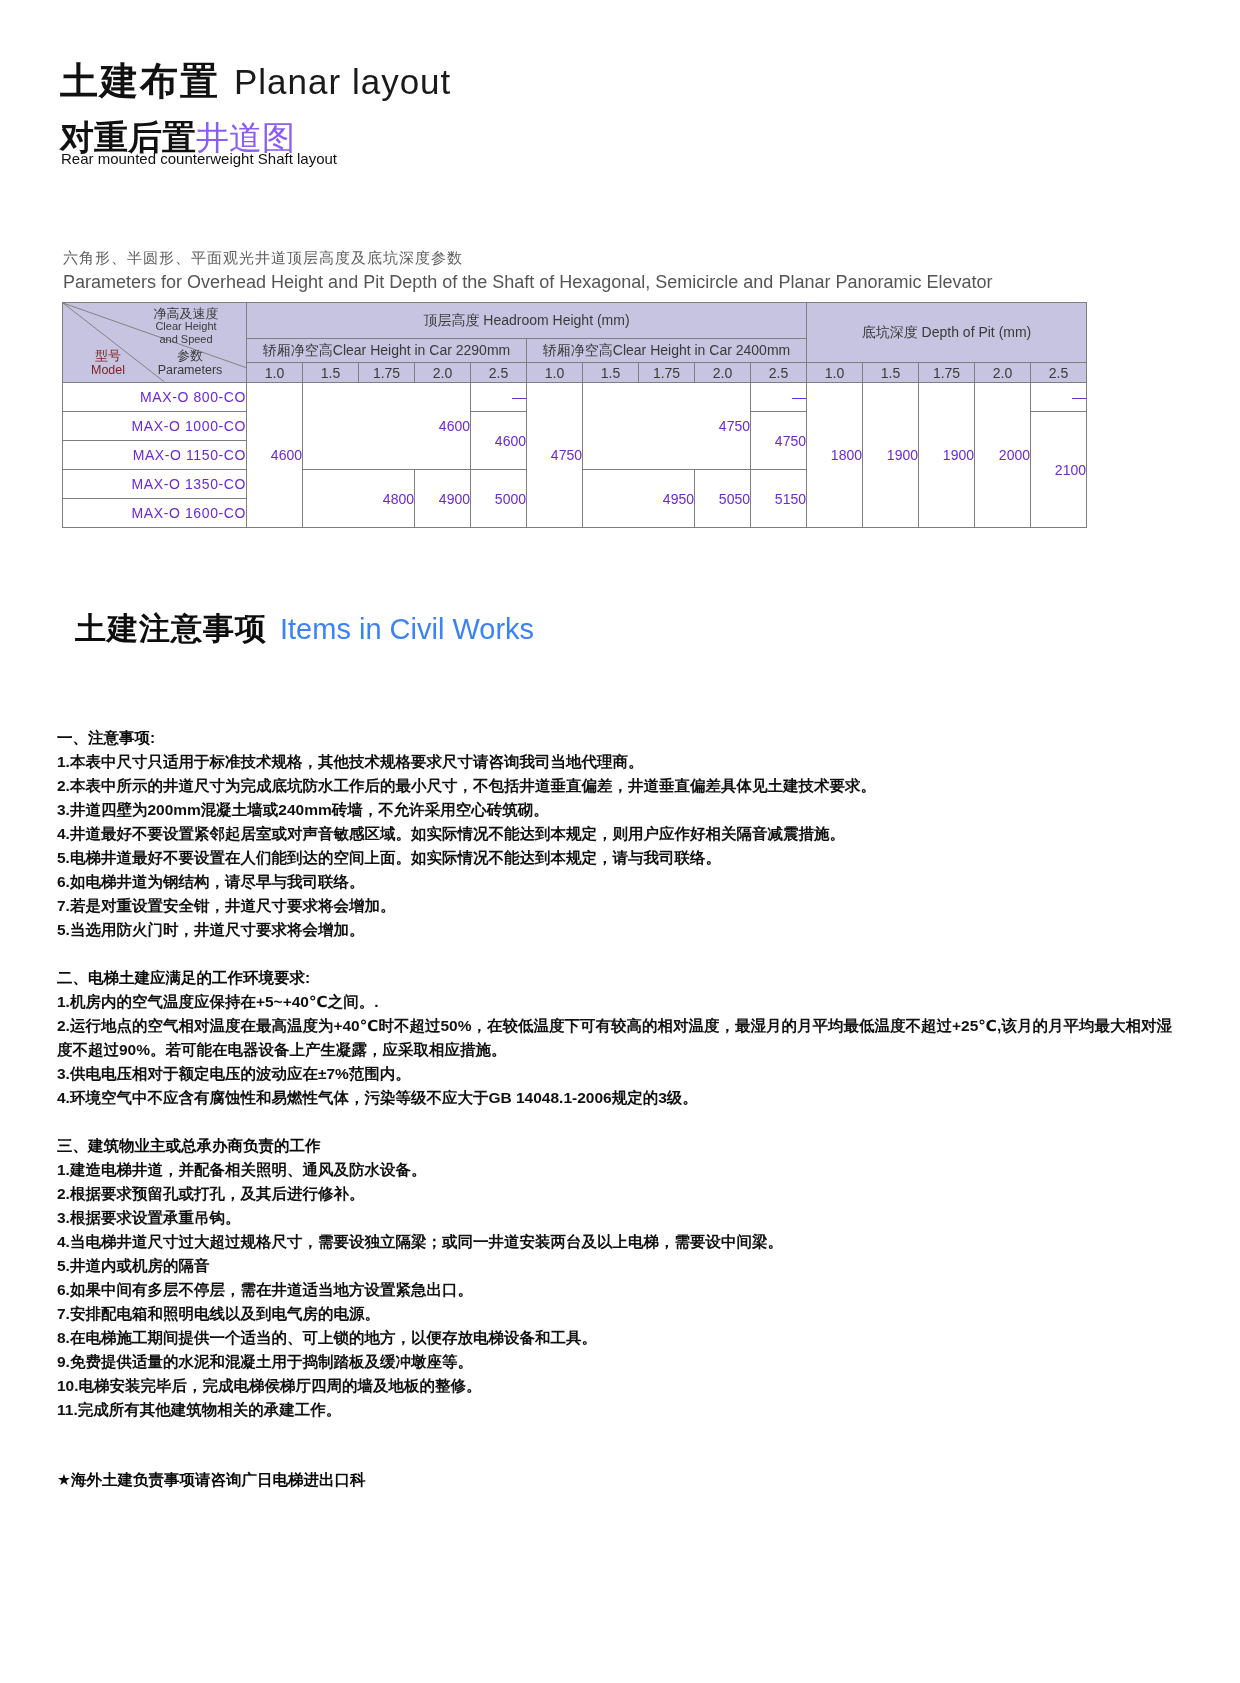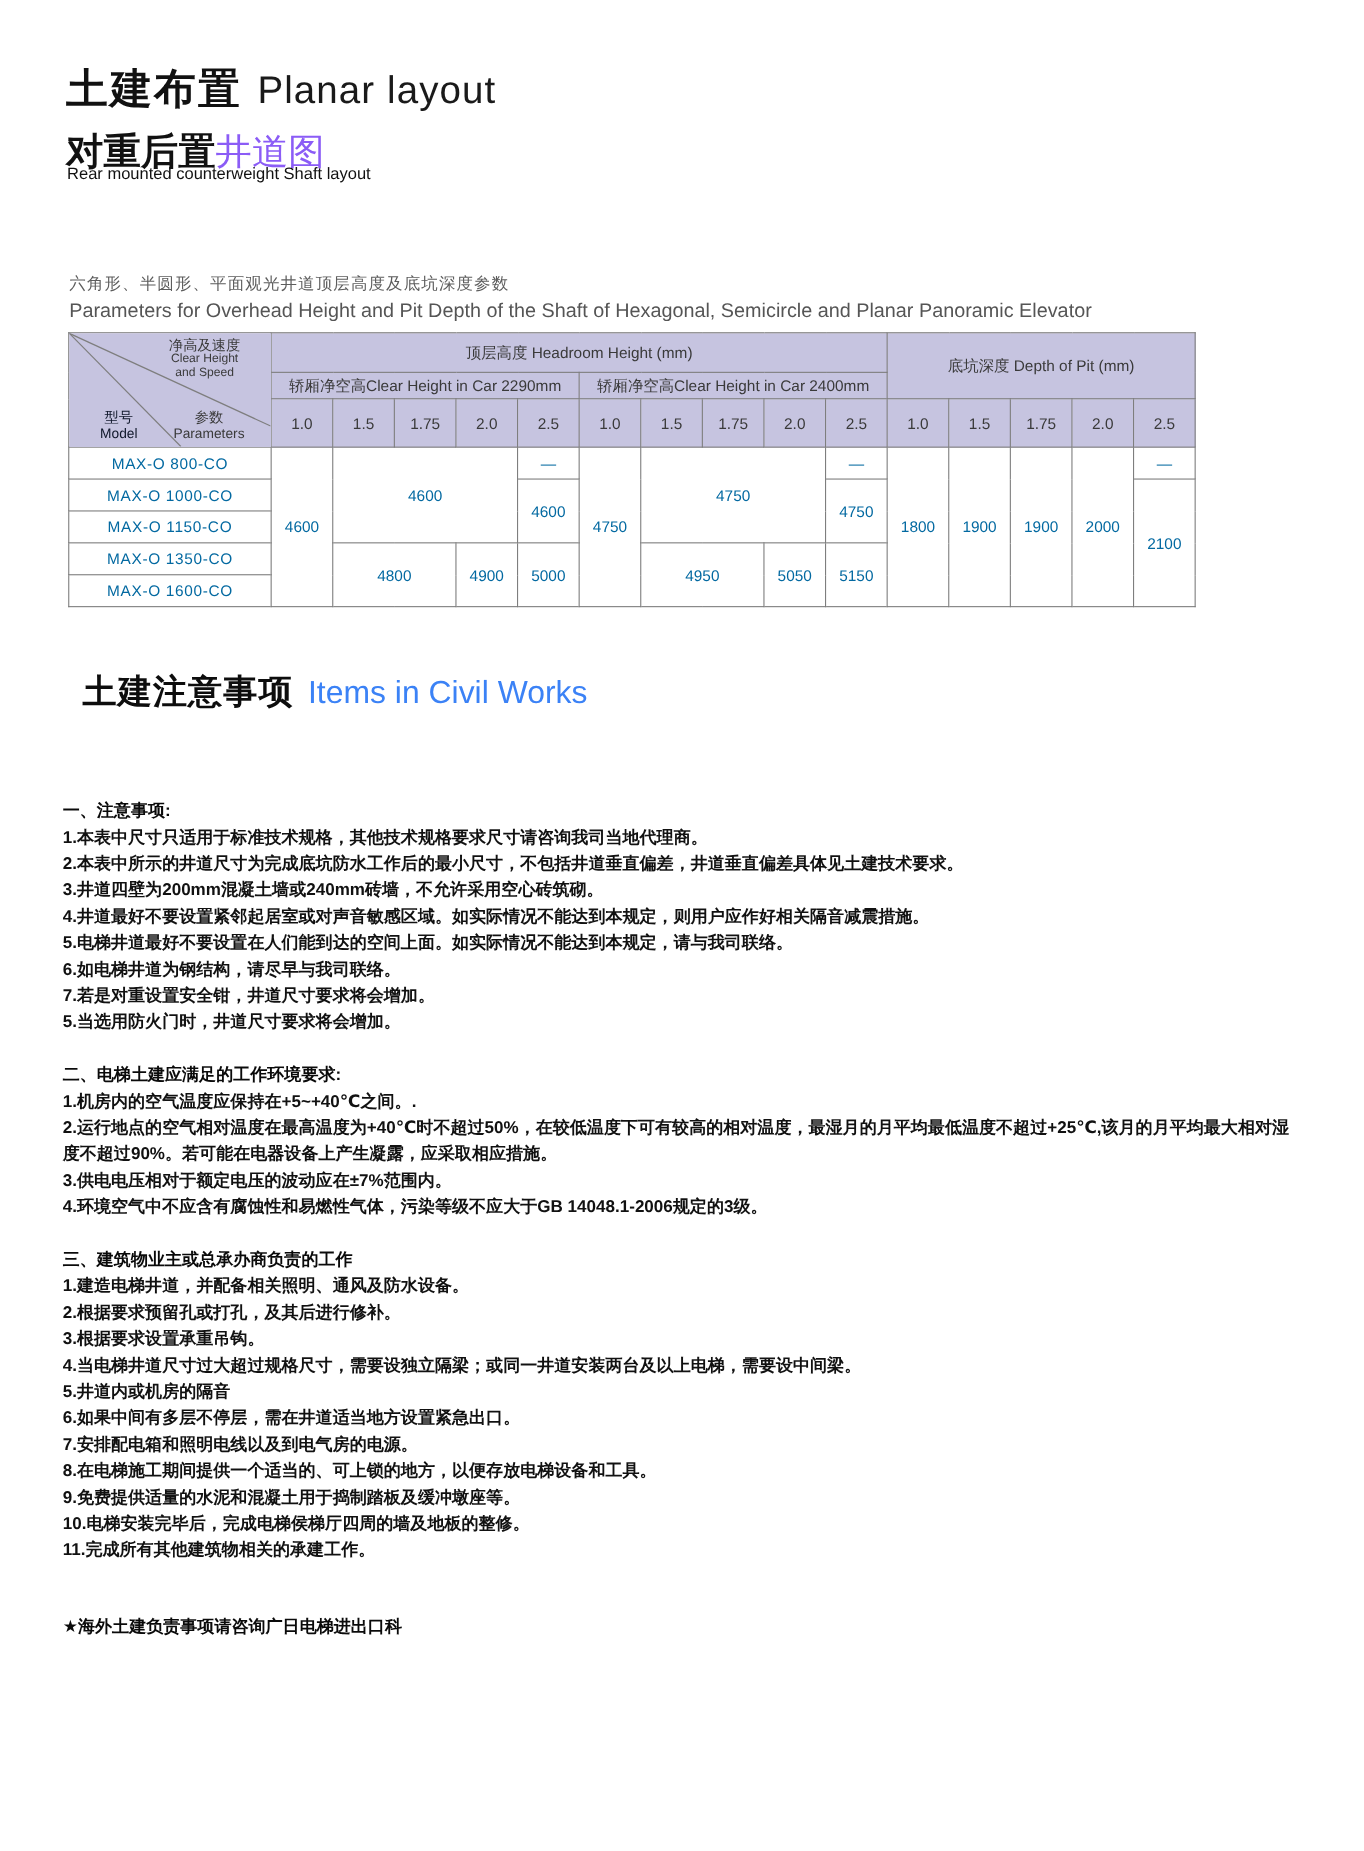--- a/index.html
+++ b/index.html
@@ -41,7 +41,7 @@
   .c-tr { position:absolute; top:4px; right:4px; width:112px; line-height:13px; color:#3a3a3a; }
   .c-tr .zh { font-size:13px; }
   .c-tr .en { font-size:11px; }
-  .c-bl { position:absolute; bottom:5px; left:12px; width:66px; line-height:14px; color:#0f172a; }
+  .c-bl { position:absolute; bottom:5px; left:12px; width:66px; line-height:14px; color:#7f1d1d; }
   .c-bl .zh { font-size:13px; }
   .c-bl .en { font-size:12.5px; }
   .c-br { position:absolute; bottom:5px; right:12px; width:88px; line-height:14px; color:#3a3a3a; }

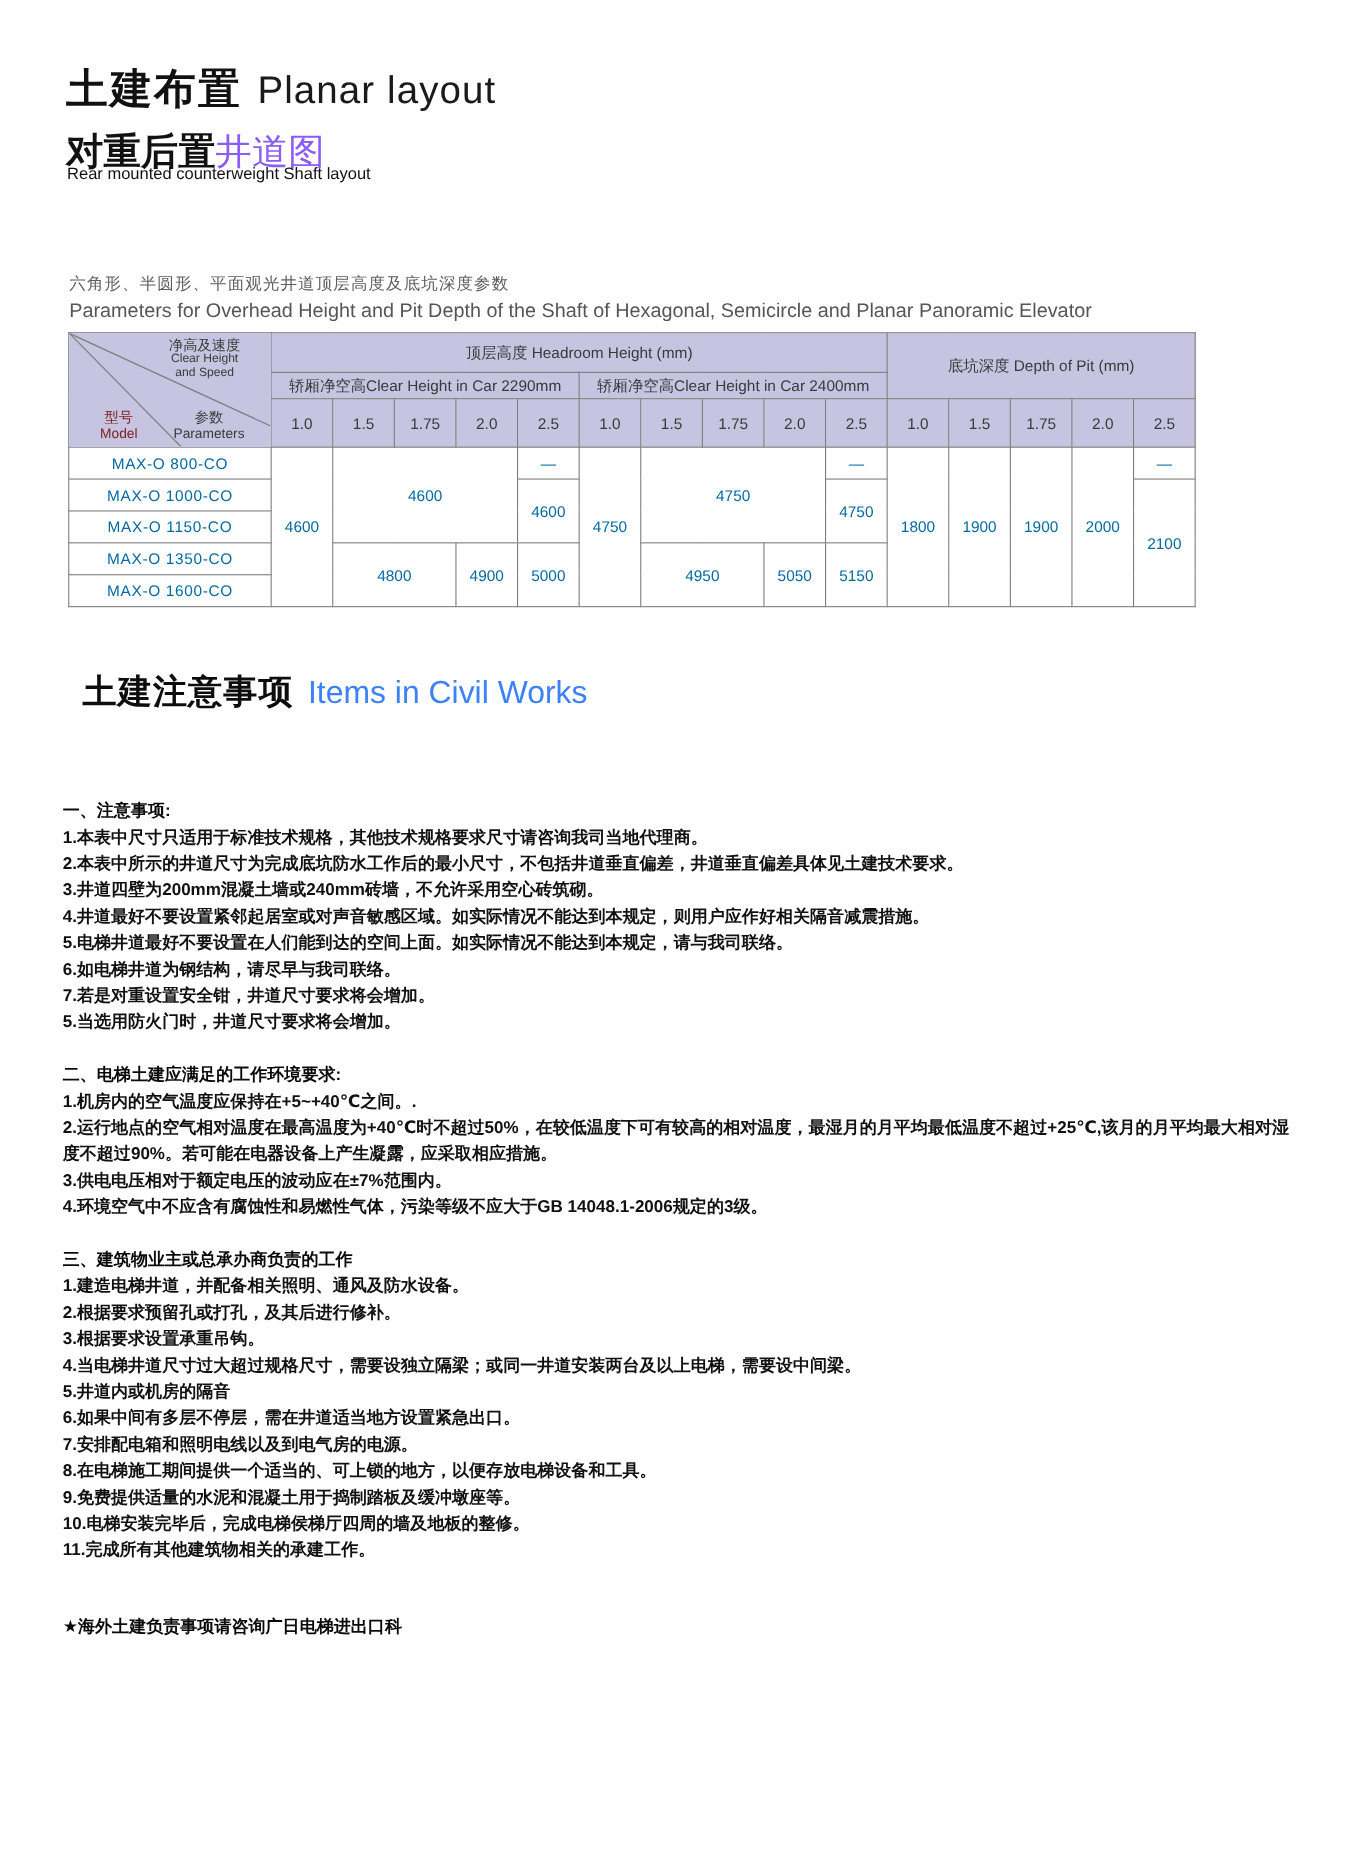--- a/index.html
+++ b/index.html
@@ -31,7 +31,7 @@
   table.shaft tbody td { background:#fff; color:#0369a1; font-size:14px; }
   .col-model { width:184px; }
   .col-v { width:56px; }
-  .row-h1 { height:36px; } .row-h2 { height:24px; } .row-h3 { height:44px; }
+  .row-h1 { height:36px; } .row-h2 { height:24px; } .row-h3 { height:20px; }
   .row-b  { height:29px; }
   td.model { letter-spacing:0.6px; }
 

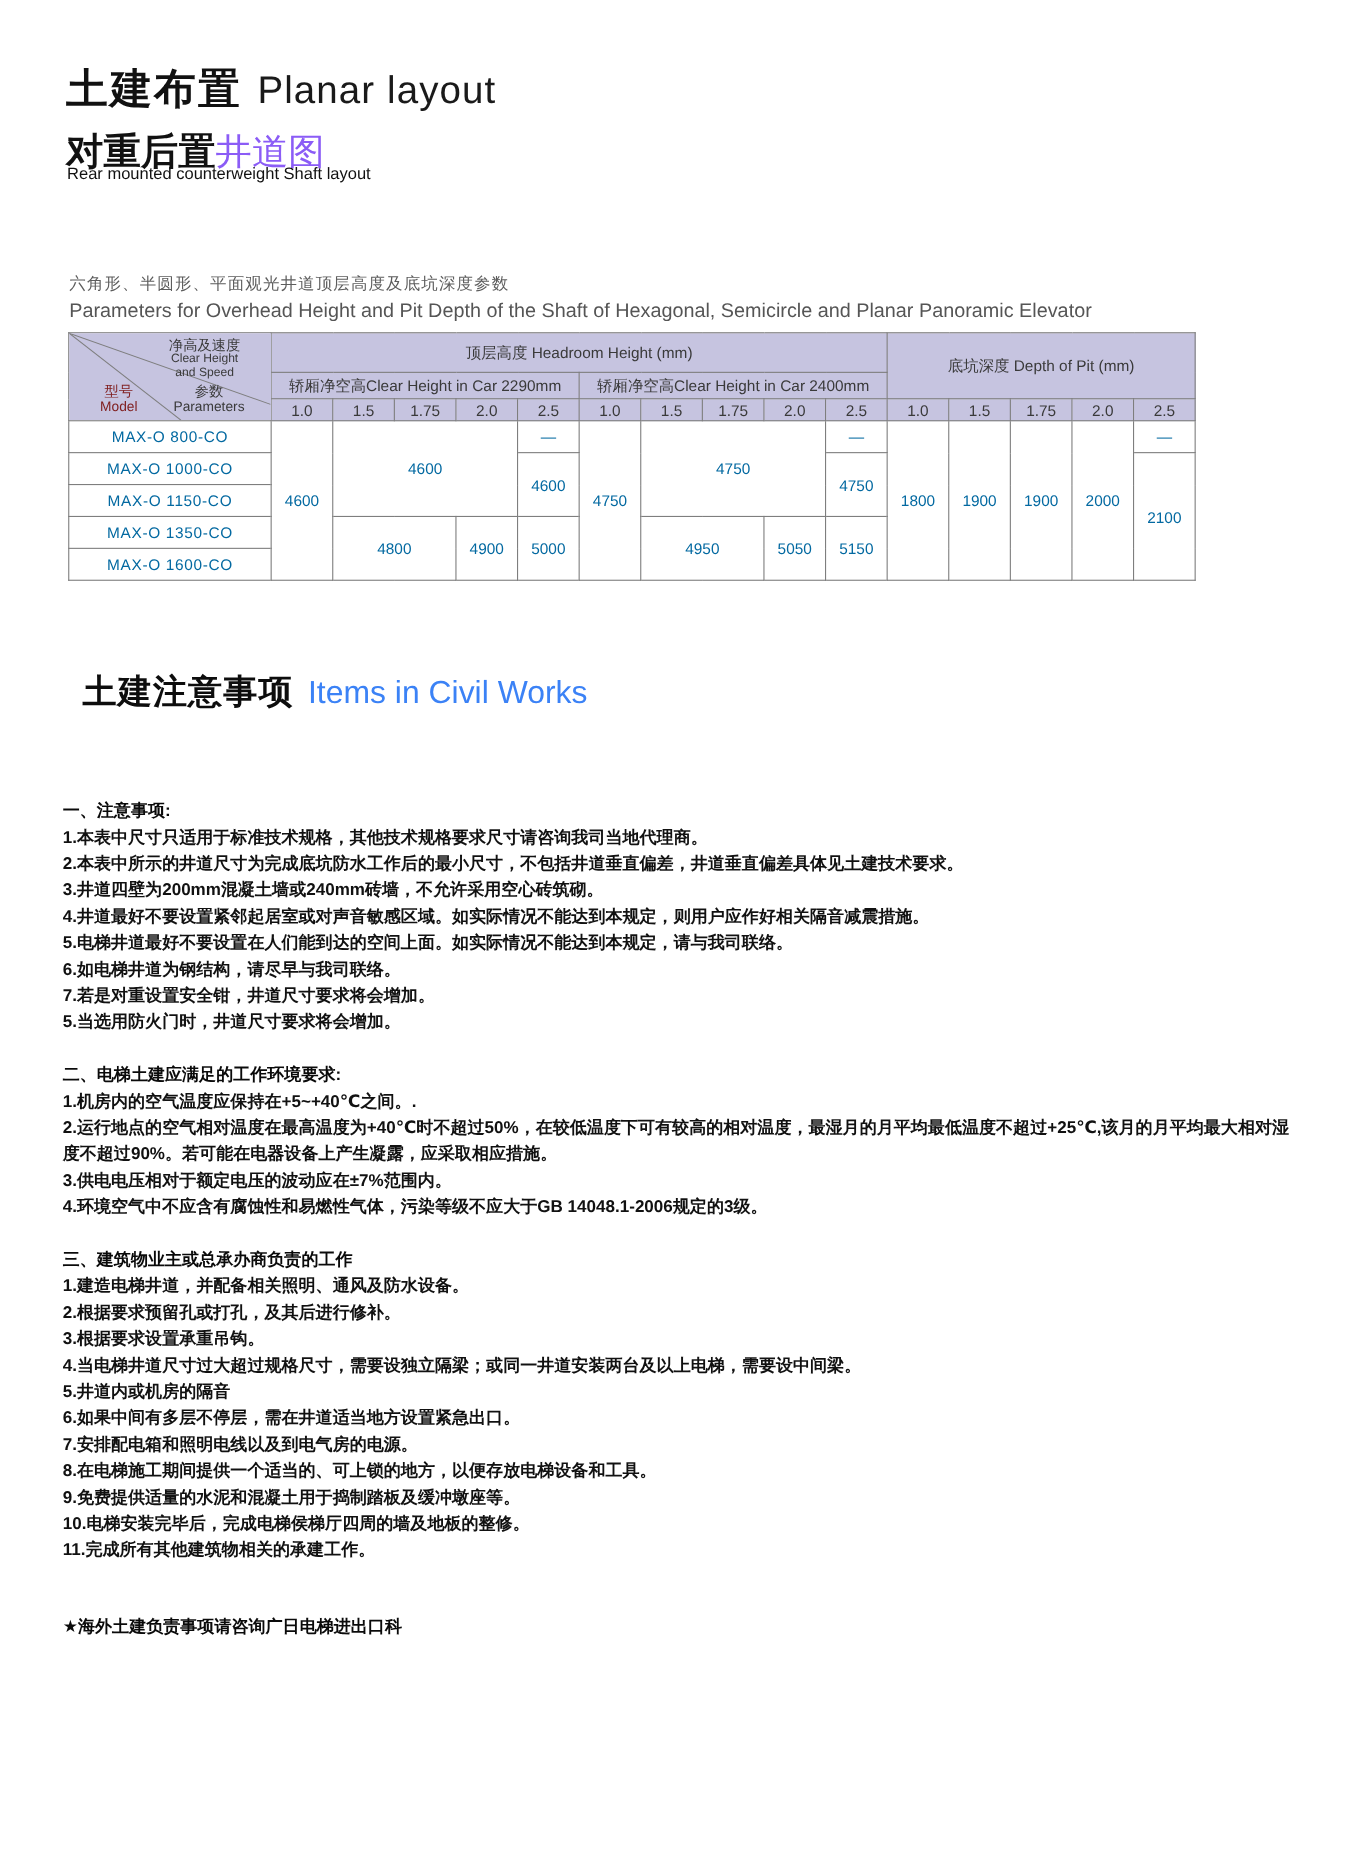--- a/index.html
+++ b/index.html
@@ -28,7 +28,7 @@
   table.shaft { position:absolute; left:62px; top:302px; border-collapse:collapse; table-layout:fixed; }
   table.shaft th, table.shaft td { border:1px solid #7e7e7e; padding:0; text-align:center; vertical-align:middle; }
   table.shaft thead th { background:#c6c4e0; font-weight:400; color:#3a3a3a; font-size:14px; }
-  table.shaft tbody td { background:#fff; color:#0369a1; font-size:14px; }
+  table.shaft tbody td { background:#fff; color:#6d28d9; font-size:14px;text-align:right; }
   .col-model { width:184px; }
   .col-v { width:56px; }
   .row-h1 { height:36px; } .row-h2 { height:24px; } .row-h3 { height:20px; }

